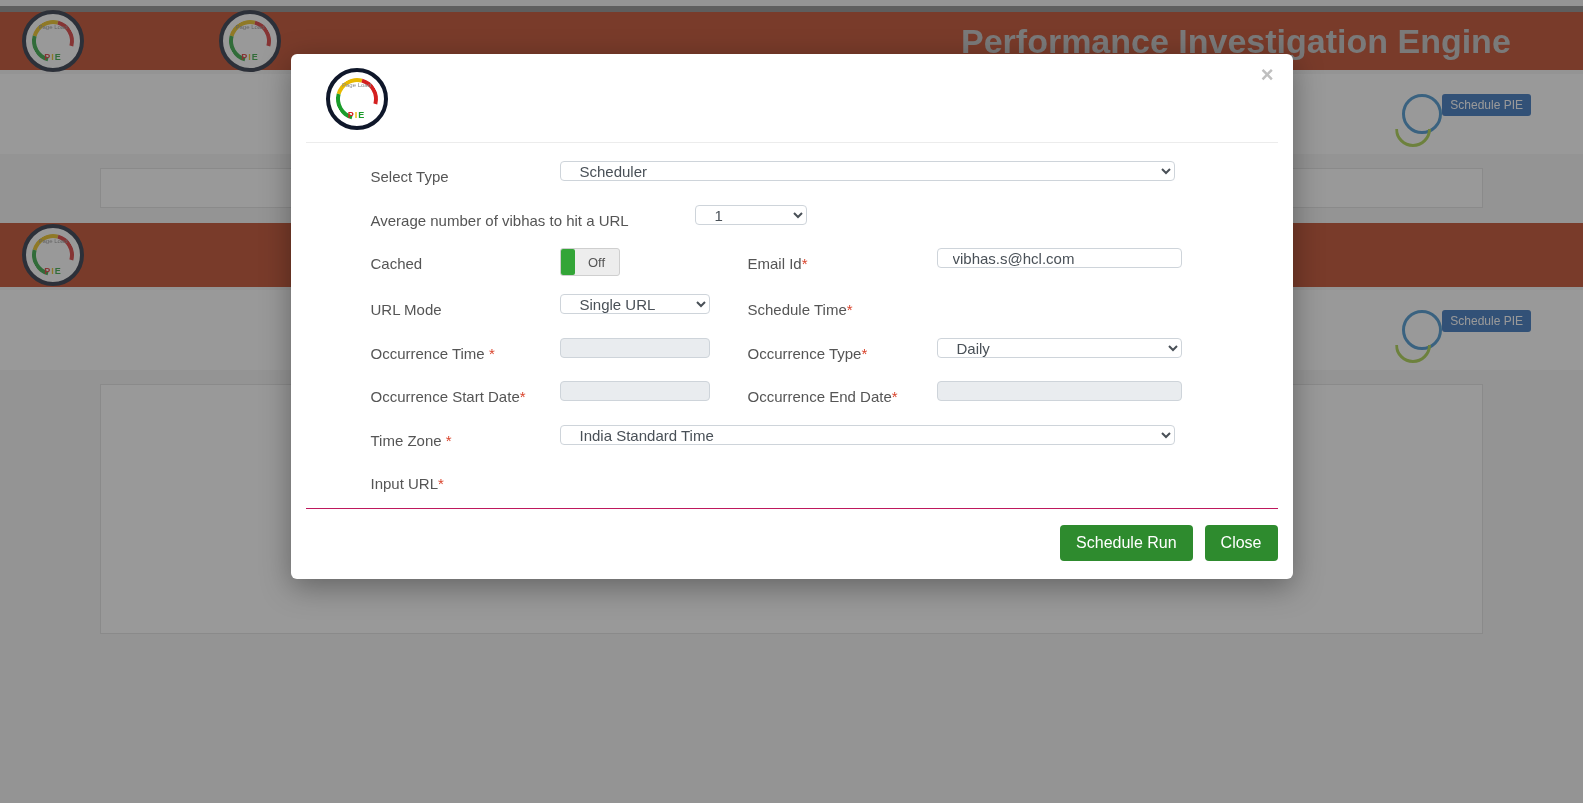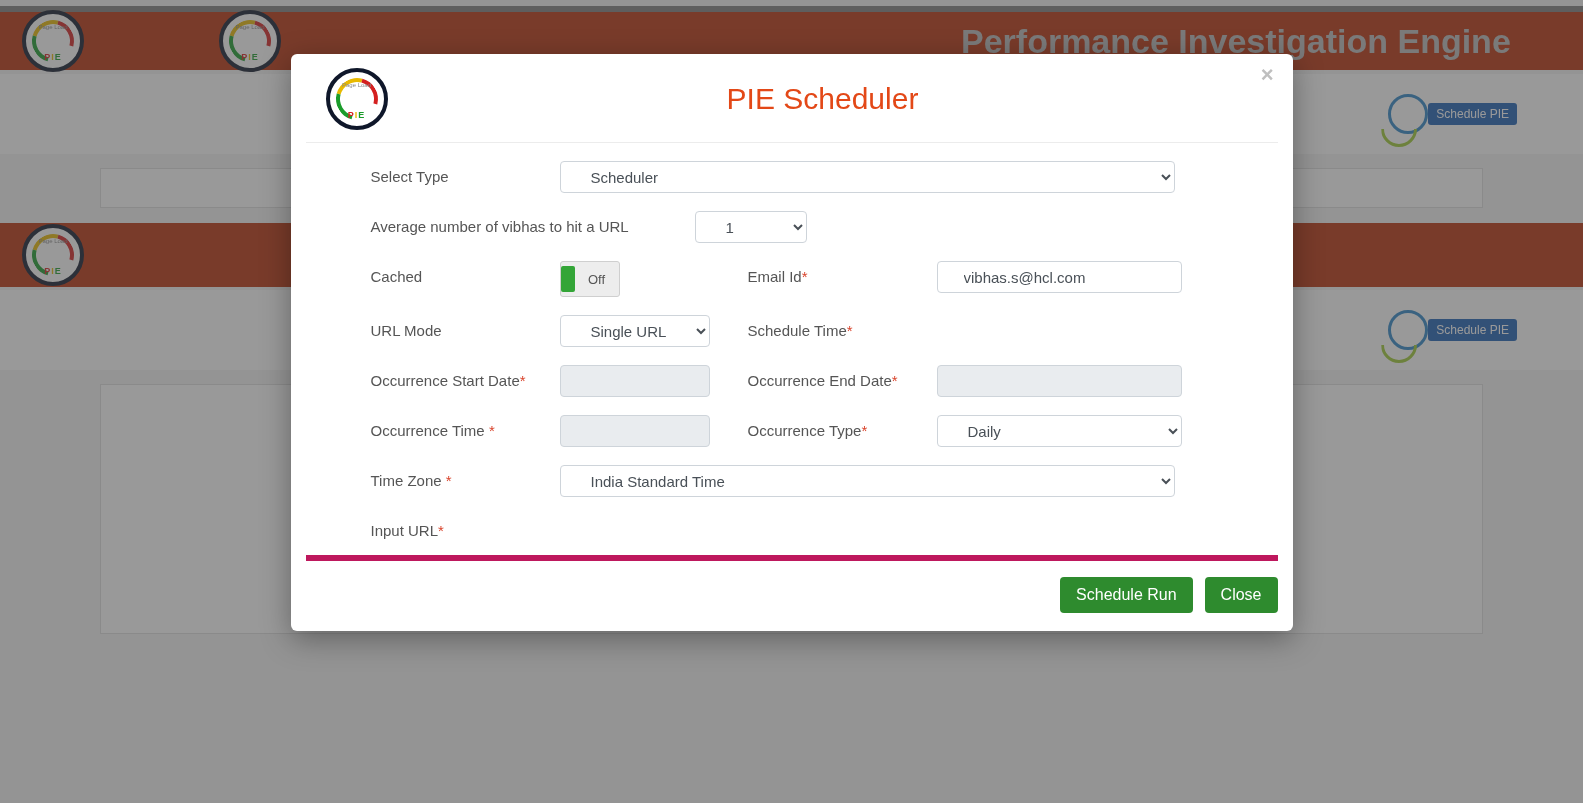--- a/index.html
+++ b/index.html
@@ -220,7 +220,6 @@
       <div class="lbl1">Page Load</div>
       <div class="lbl2"><span class="p">P</span><span class="i">I</span><span class="e">E</span></div>
     </div>
-    <div class="modal-title">PIE Scheduler</div>
     <button class="modal-close">×</button>
   </div>
 

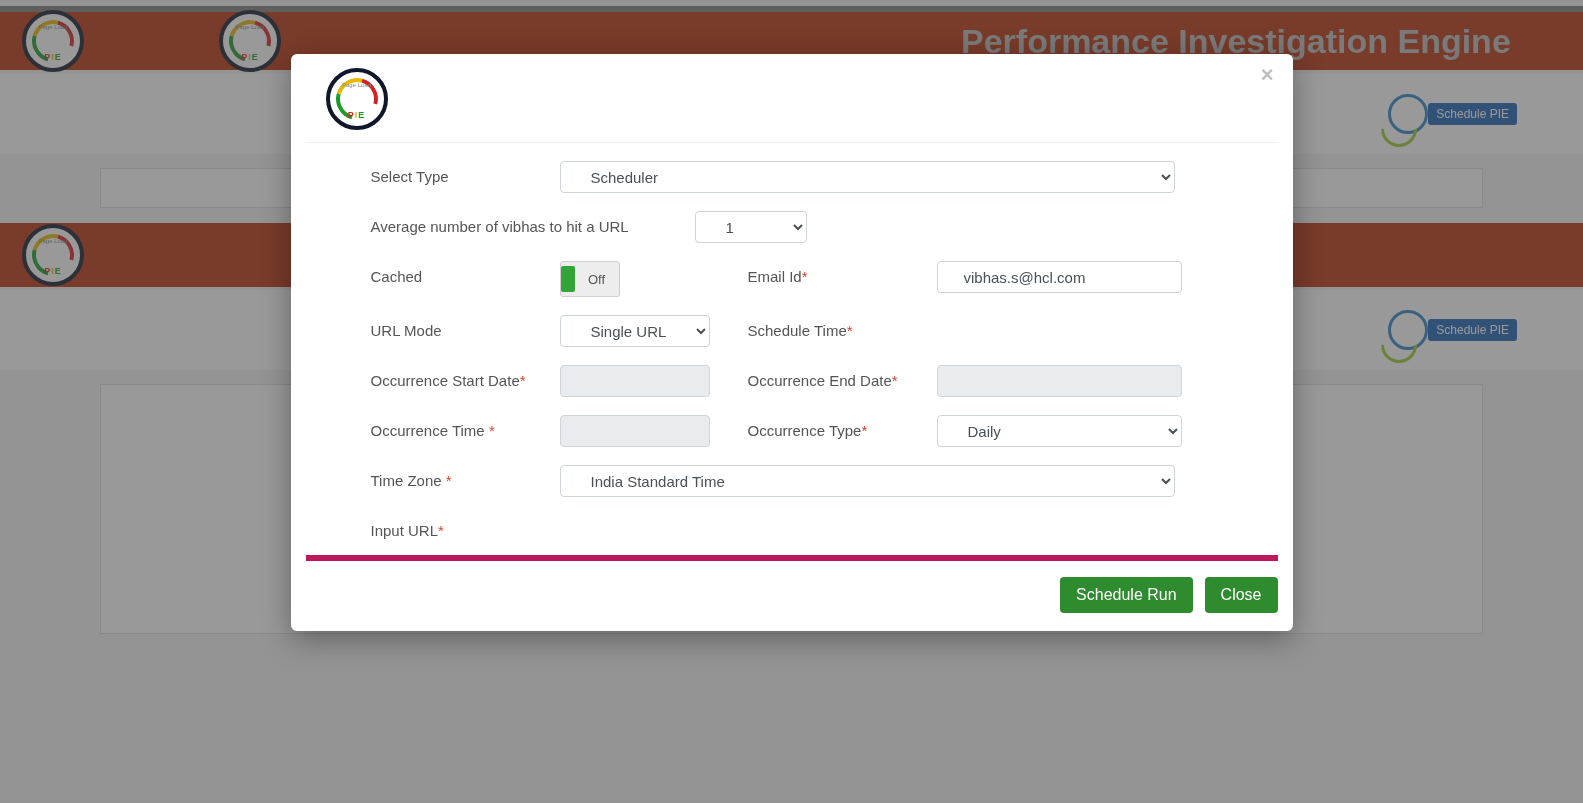--- a/index.html
+++ b/index.html
@@ -73,8 +73,8 @@
   .bg-subbar.s2{ top: 290px;}
   .bg-subbar .ttl { margin-left: 1160px; }
   .sched-badge{
-    position:absolute; right:66px; top:50%; transform:translateY(-50%);
-    display:flex; align-items:center; 
+    position:absolute; right:52px; top:50%; transform:translateY(-50%);
+    display:flex; align-items:flex-start; 
   }
   .sched-badge .clock{
     width:40px;height:40px;border:3px solid #2d86c7;border-radius:50%;

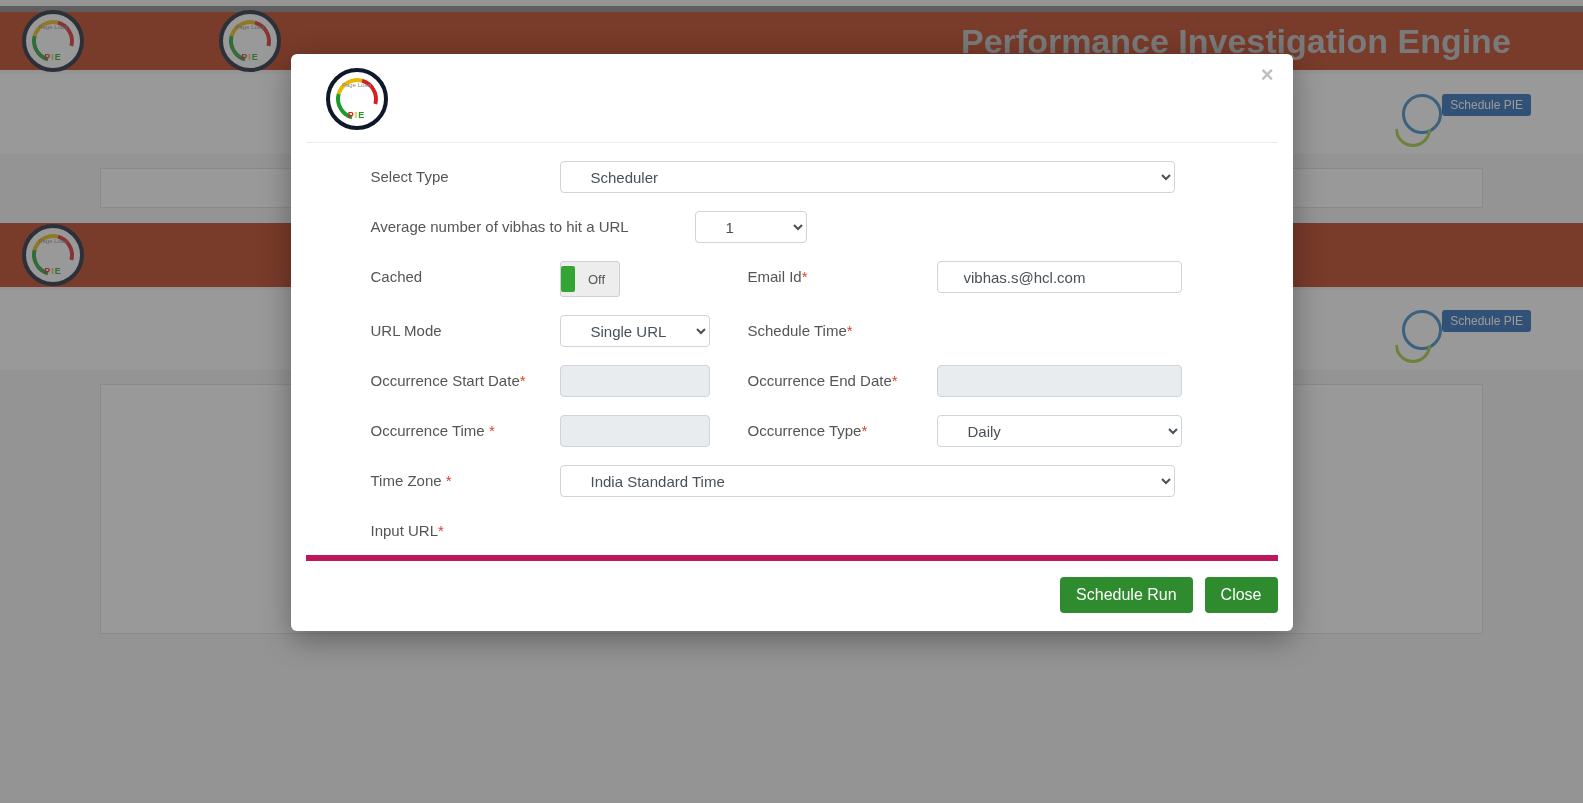--- a/index.html
+++ b/index.html
@@ -140,8 +140,8 @@
   .lbl.mid{width:175px;margin-left:24px;}
   .req{color:#d9432b;}
   select,input[type=text]{
-    height:32px;border:1px solid #ced4da;border-radius:4px;
-    padding:0 26px;font-size:15px;color:#495057;background:#fff;
+    height:20px;border:1px solid #ced4da;border-radius:4px;
+    padding:0 15px;font-size:15px;color:#495057;background:#fff;
     font-family:inherit;
   }
   select.wide,input.wide{width:615px;}

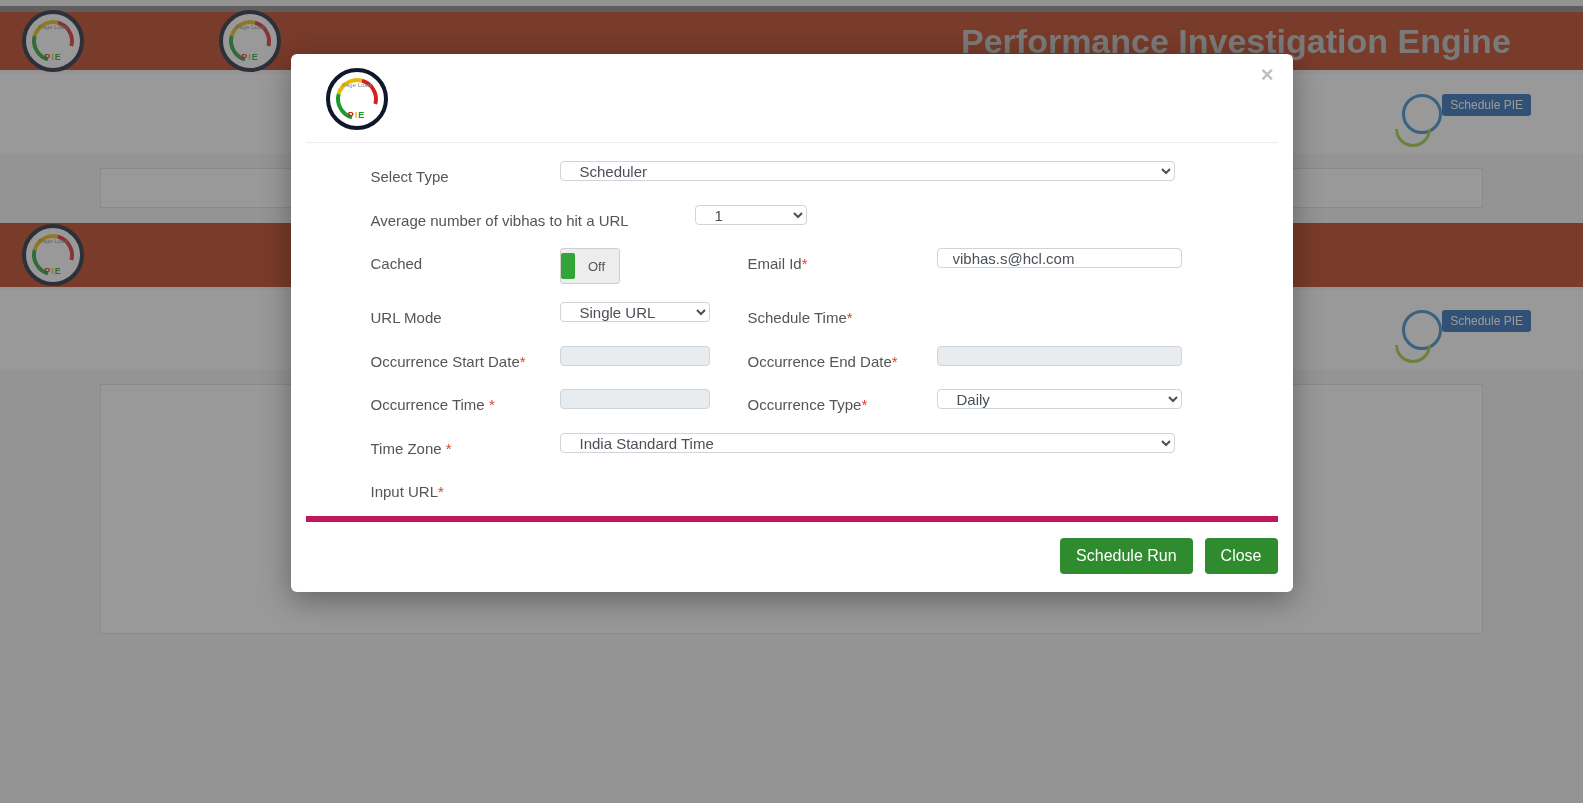--- a/index.html
+++ b/index.html
@@ -150,7 +150,7 @@
   input.col2,select.col2{width:245px;}
   input.dis{background:#e9ecef;}
   .toggle{
-    width:60px;height:36px;border:1px solid #cfcfcf;border-radius:3px;
+    width:60px;height:28px;border:1px solid #cfcfcf;border-radius:3px;
     background:#ededed;display:flex;align-items:center;position:relative;
     font-size:13px;color:#555;cursor:pointer;
   }

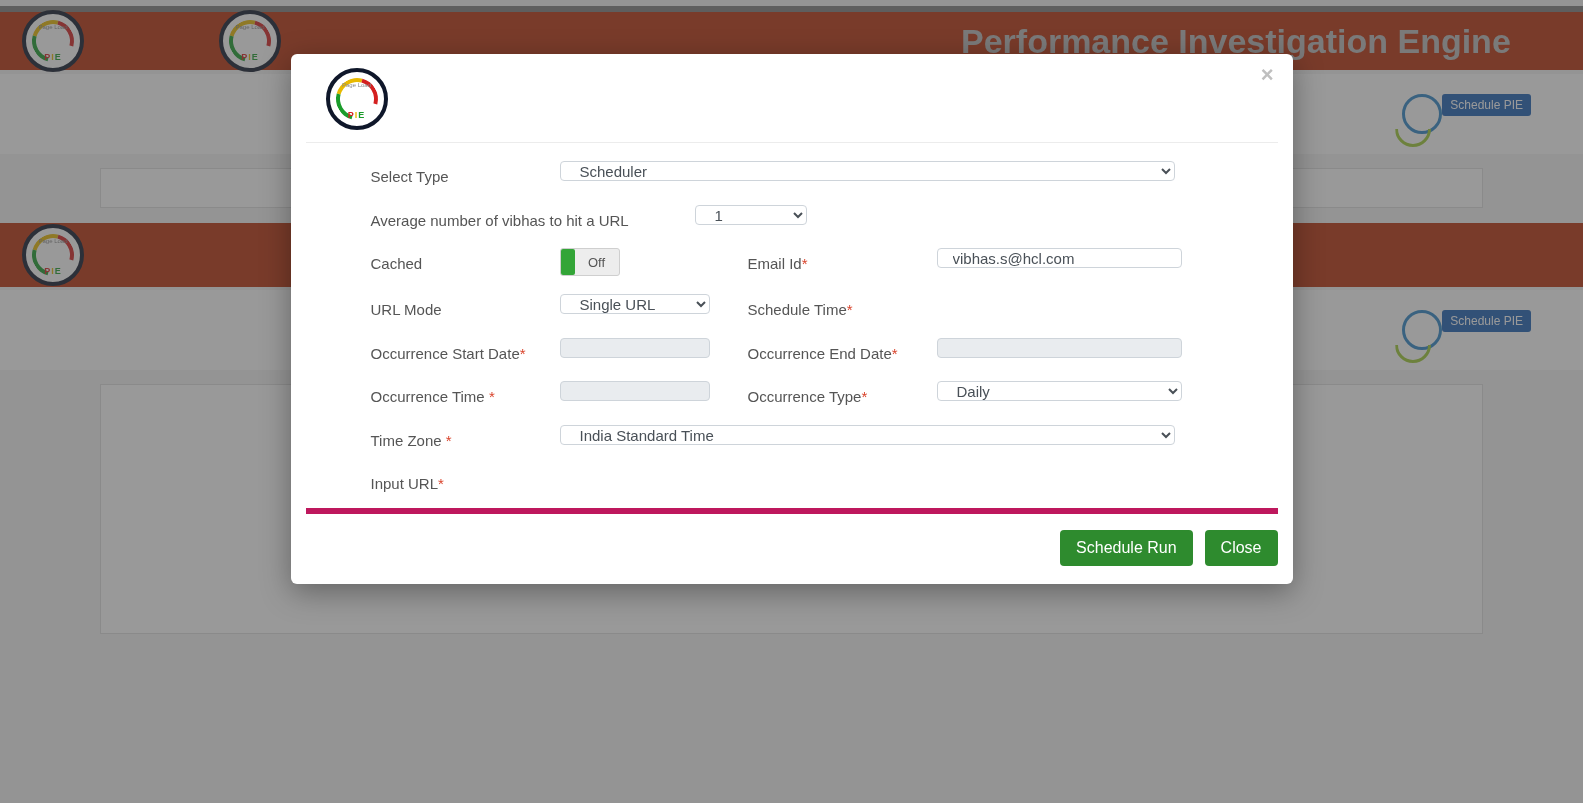--- a/index.html
+++ b/index.html
@@ -262,15 +262,6 @@
     </div>
 
     <div class="frow">
-      <div class="lbl"><span>Occurrence Start Date</span><span class="req">*</span></div>
-      <div style="width:150px">
-        <input type="text" class="med dis" style="width: 150px;" value="">
-      </div>
-      <div class="lbl mid"><span>Occurrence End Date</span><span class="req">*</span></div>
-      <input type="text" class="col2 dis" value="" style="">
-    </div>
-
-    <div class="frow">
       <div class="lbl"><span>Occurrence Time </span><span class="req">*</span></div>
       <div style="width:150px">
         <input type="text" class="med dis" style="width: 150px;" value="">
@@ -282,6 +273,15 @@
     </div>
 
     <div class="frow">
+      <div class="lbl"><span>Occurrence Start Date</span><span class="req">*</span></div>
+      <div style="width:150px">
+        <input type="text" class="med dis" style="width: 150px;" value="">
+      </div>
+      <div class="lbl mid"><span>Occurrence End Date</span><span class="req">*</span></div>
+      <input type="text" class="col2 dis" value="" style="">
+    </div>
+
+    <div class="frow">
       <div class="lbl"><span>Time Zone </span><span class="req">*</span></div>
       <select class="wide">
         <option>India Standard Time</option>

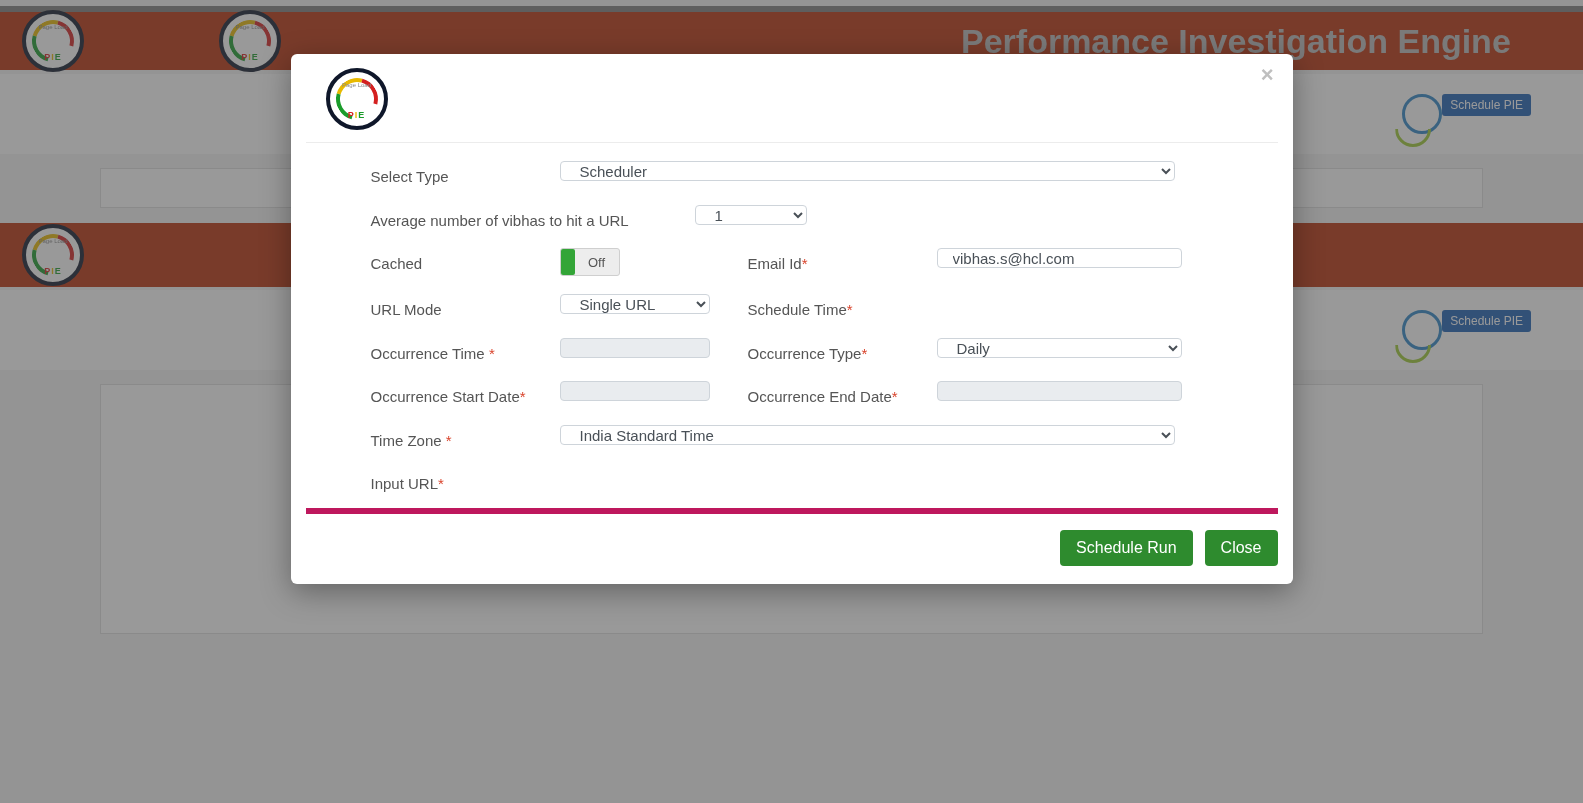--- a/index.html
+++ b/index.html
@@ -165,7 +165,7 @@
   .url-col{display:flex;flex-direction:column;}
 
   .modal-foot{
-    border-top:6px solid #be185d;margin:14px 15px 0 15px;
+    border-top:1px solid #be185d;margin:14px 15px 0 15px;
     padding:16px 0 0 0;display:flex;justify-content:flex-end;gap:12px;
   }
   .btn{

